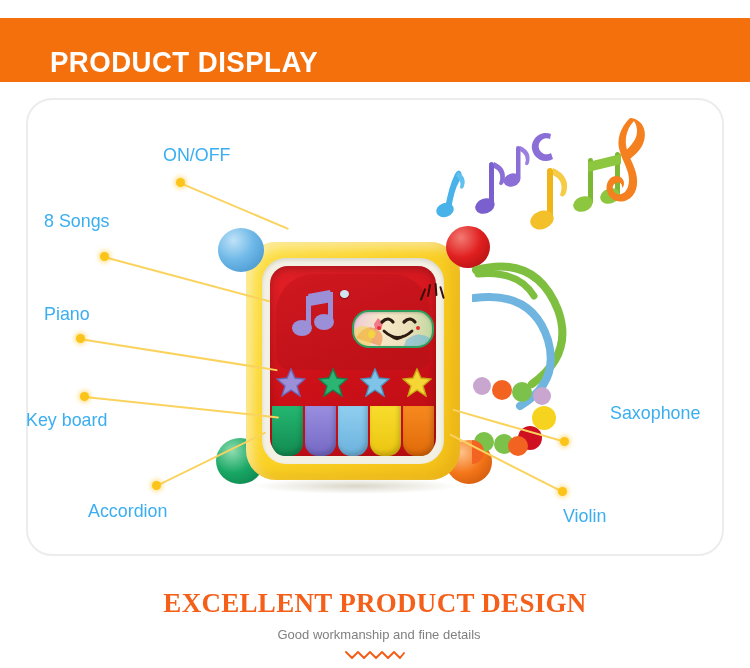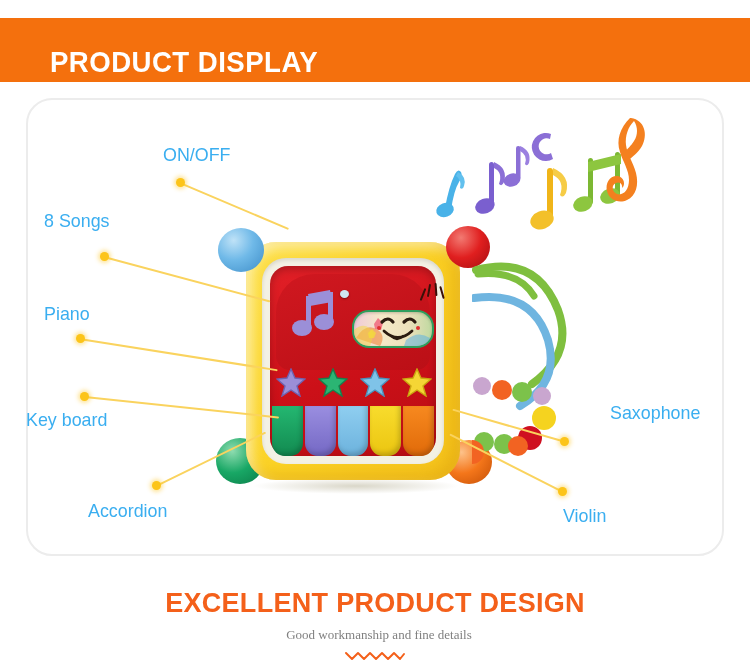--- a/index.html
+++ b/index.html
@@ -137,7 +137,7 @@
   .footer{position:absolute;left:0;right:0;top:588px;text-align:center;}
   .footer-title{
     font-size:27px;font-weight:bold;color:#f4601a;letter-spacing:.3px;
-    font-family:Liberation Sans, sans-serif;white-space:nowrap;
+    font-family:Liberation Serif, serif;white-space:nowrap;
   }
   .footer-sub{
     margin-top:8px;font-size:13px;color:#808080;

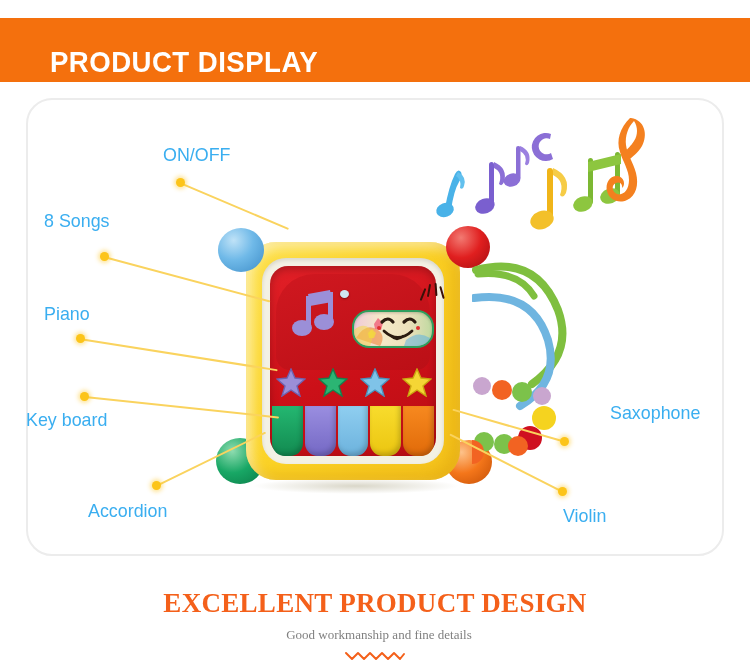--- a/index.html
+++ b/index.html
@@ -141,7 +141,7 @@
   }
   .footer-sub{
     margin-top:8px;font-size:13px;color:#808080;
-    font-family:Liberation Serif, serif;white-space:nowrap;margin-left:8px;
+    font-family:Liberation Sans, sans-serif;white-space:nowrap;margin-left:8px;
   }
   .footer-wave{margin-top:6px;display:flex;justify-content:center;}
 </style>

